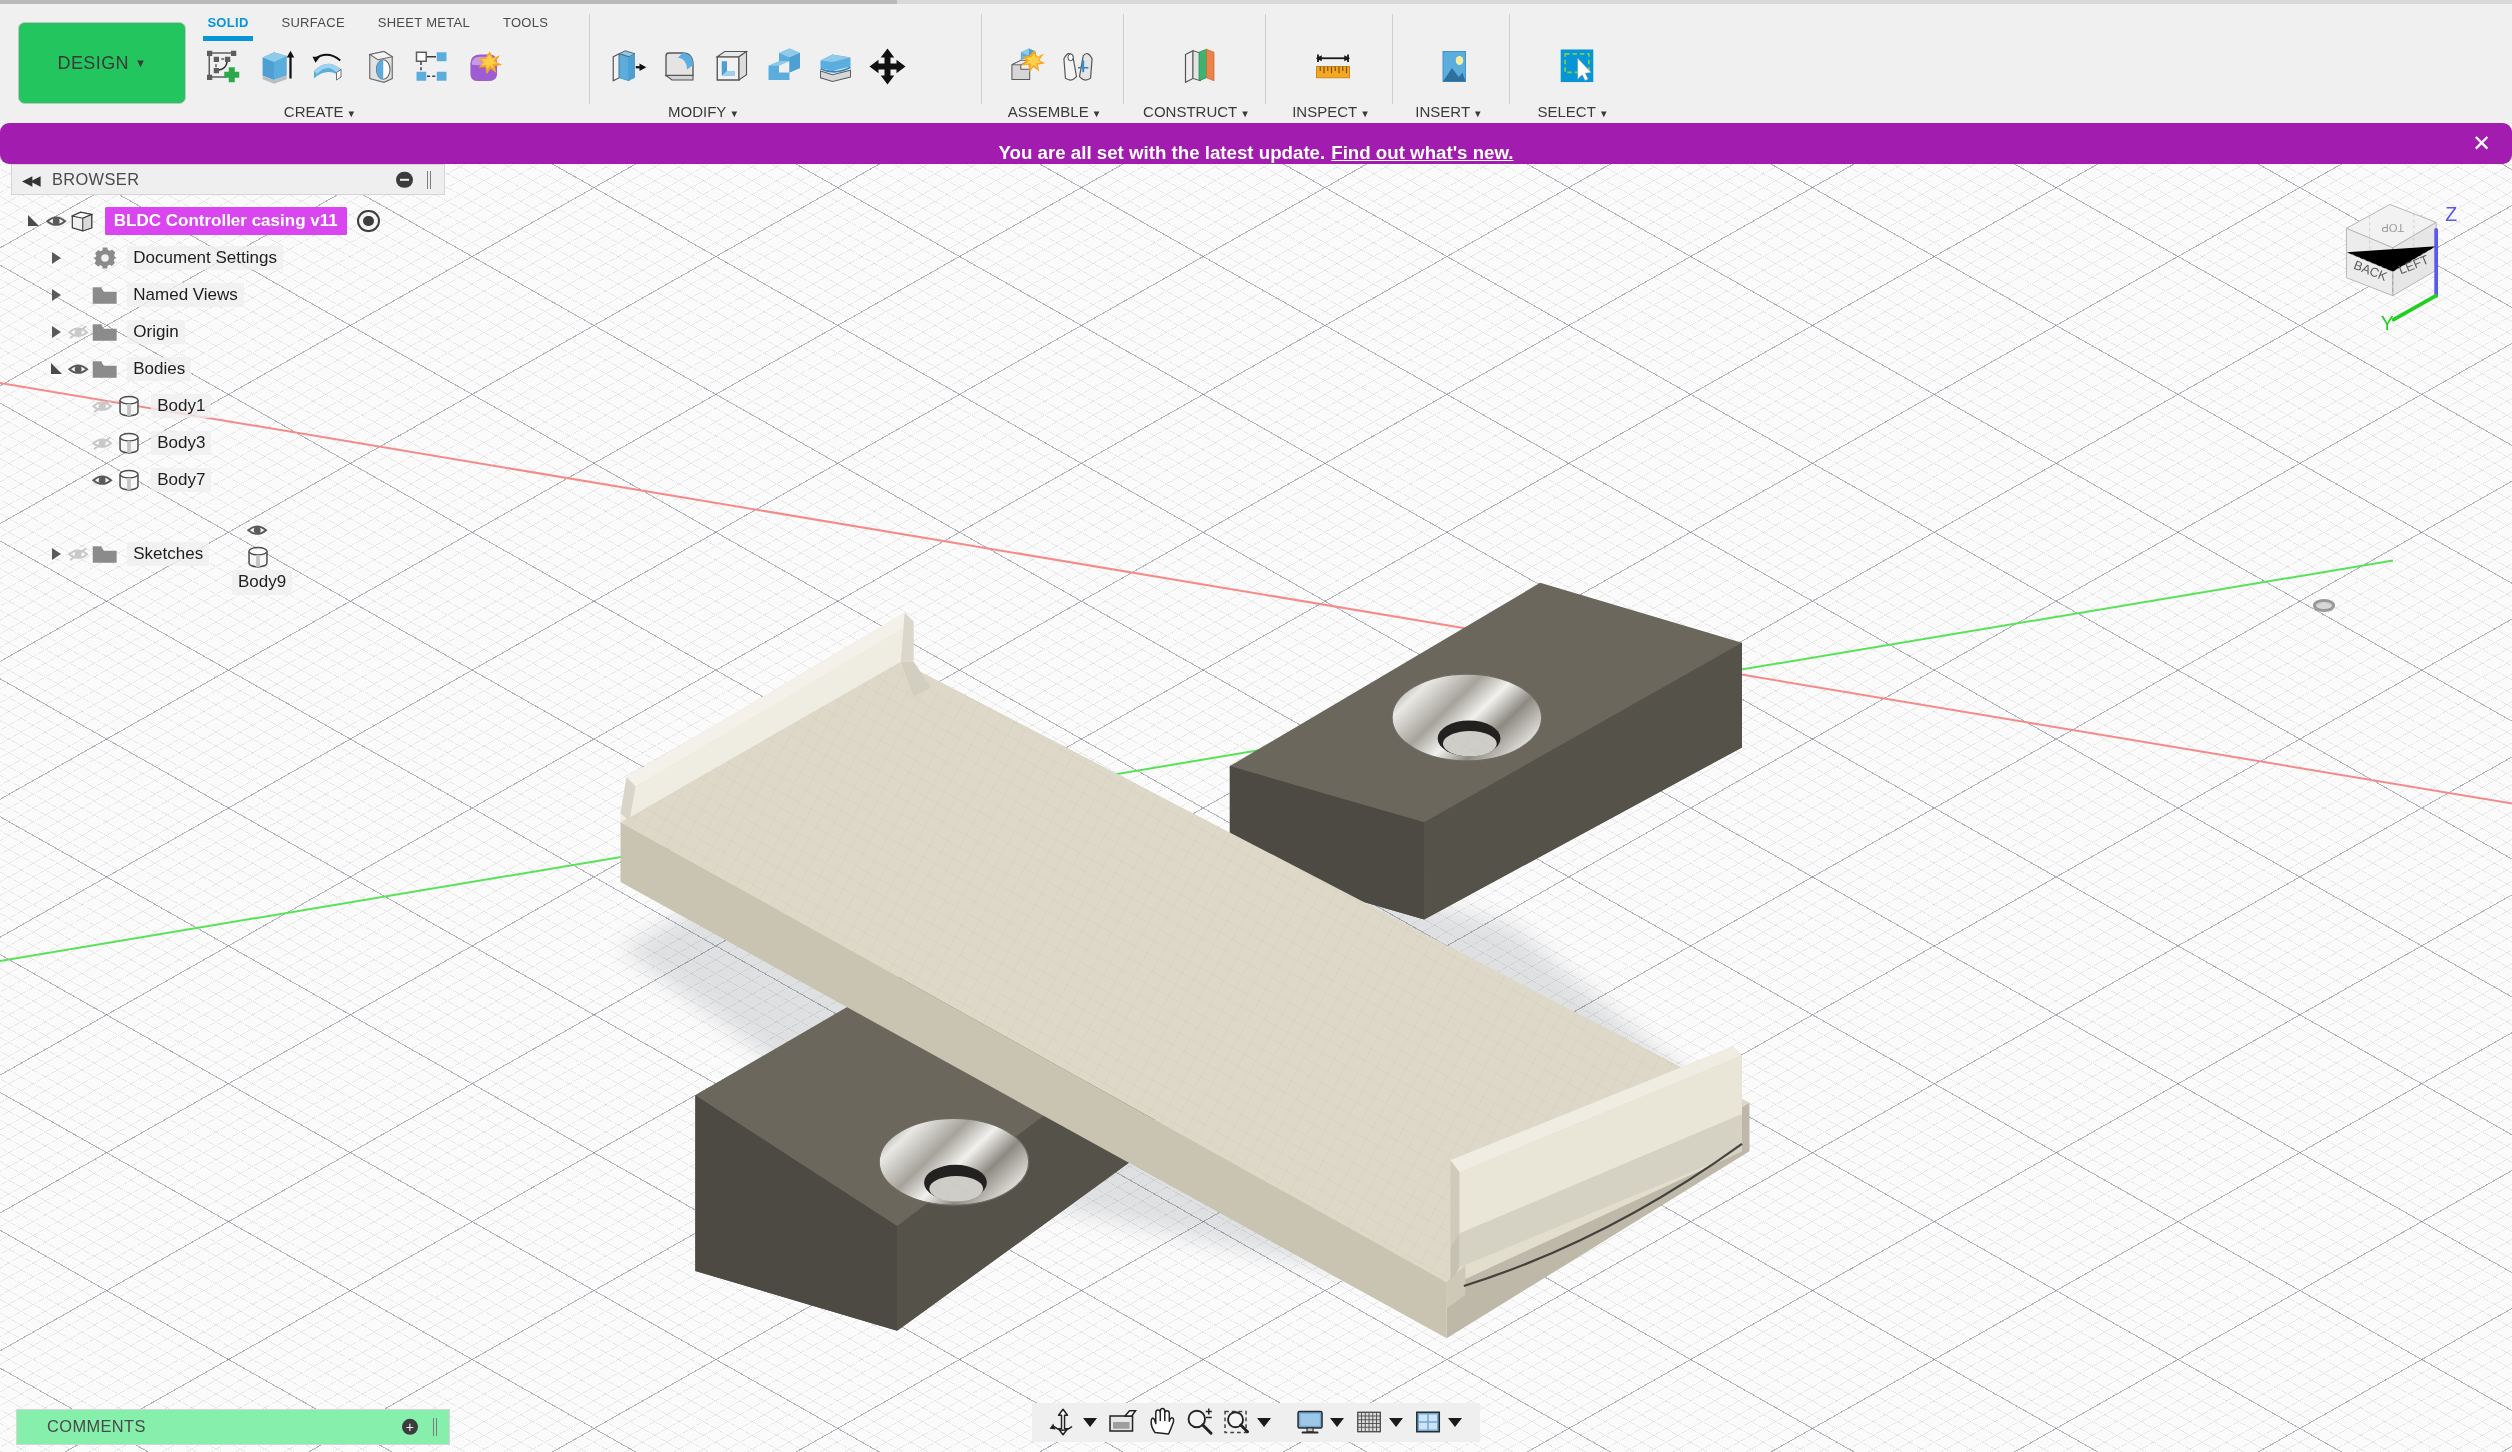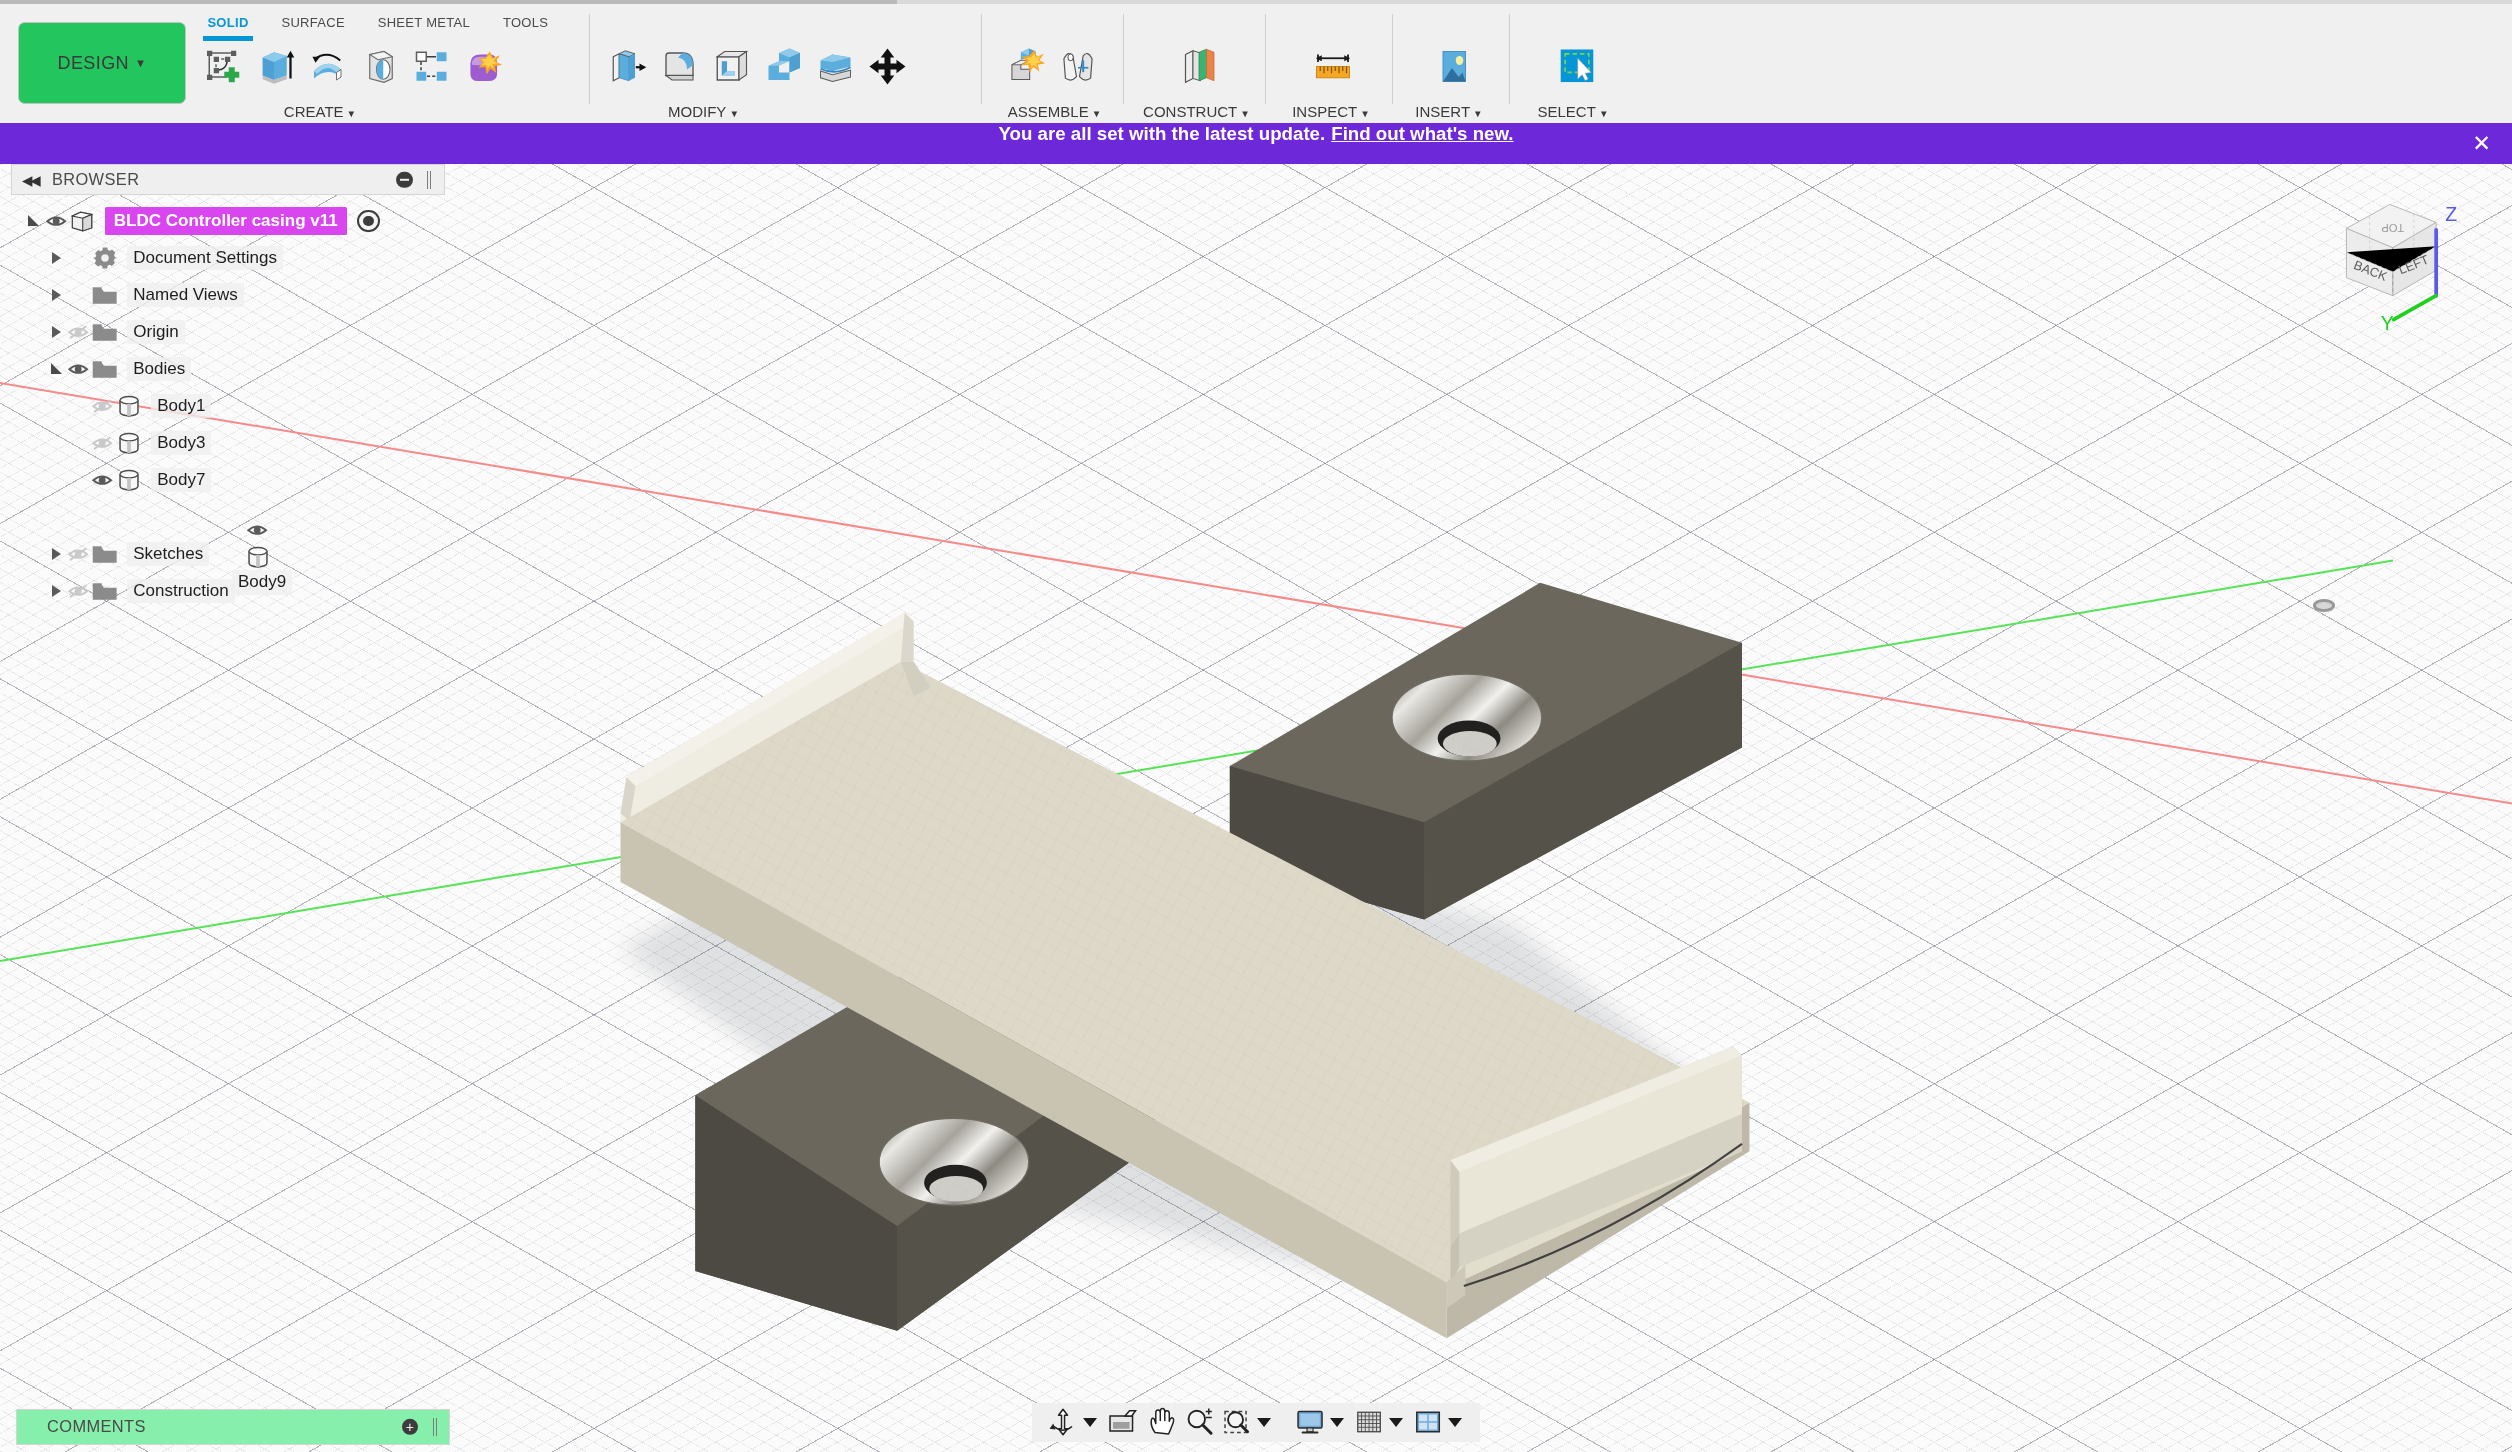--- a/index.html
+++ b/index.html
@@ -62,9 +62,9 @@
   
   #notice{
     position:absolute; left:0; top:123px; width:2512px; height:41px;
-    background:#6d28d9; color:#fff;
-    display:flex; align-items:flex-start; justify-content:center;
-    font-size:18.7px; font-weight:bold;
+    background:#a21caf; color:#fff;
+    display:flex; align-items:flex-end; justify-content:center;
+    font-size:18.7px; font-weight:bold;border-radius:9px;
   }
   #notice .link{ text-decoration:underline; margin-left:6px; cursor:pointer; }
   #notice .closex{

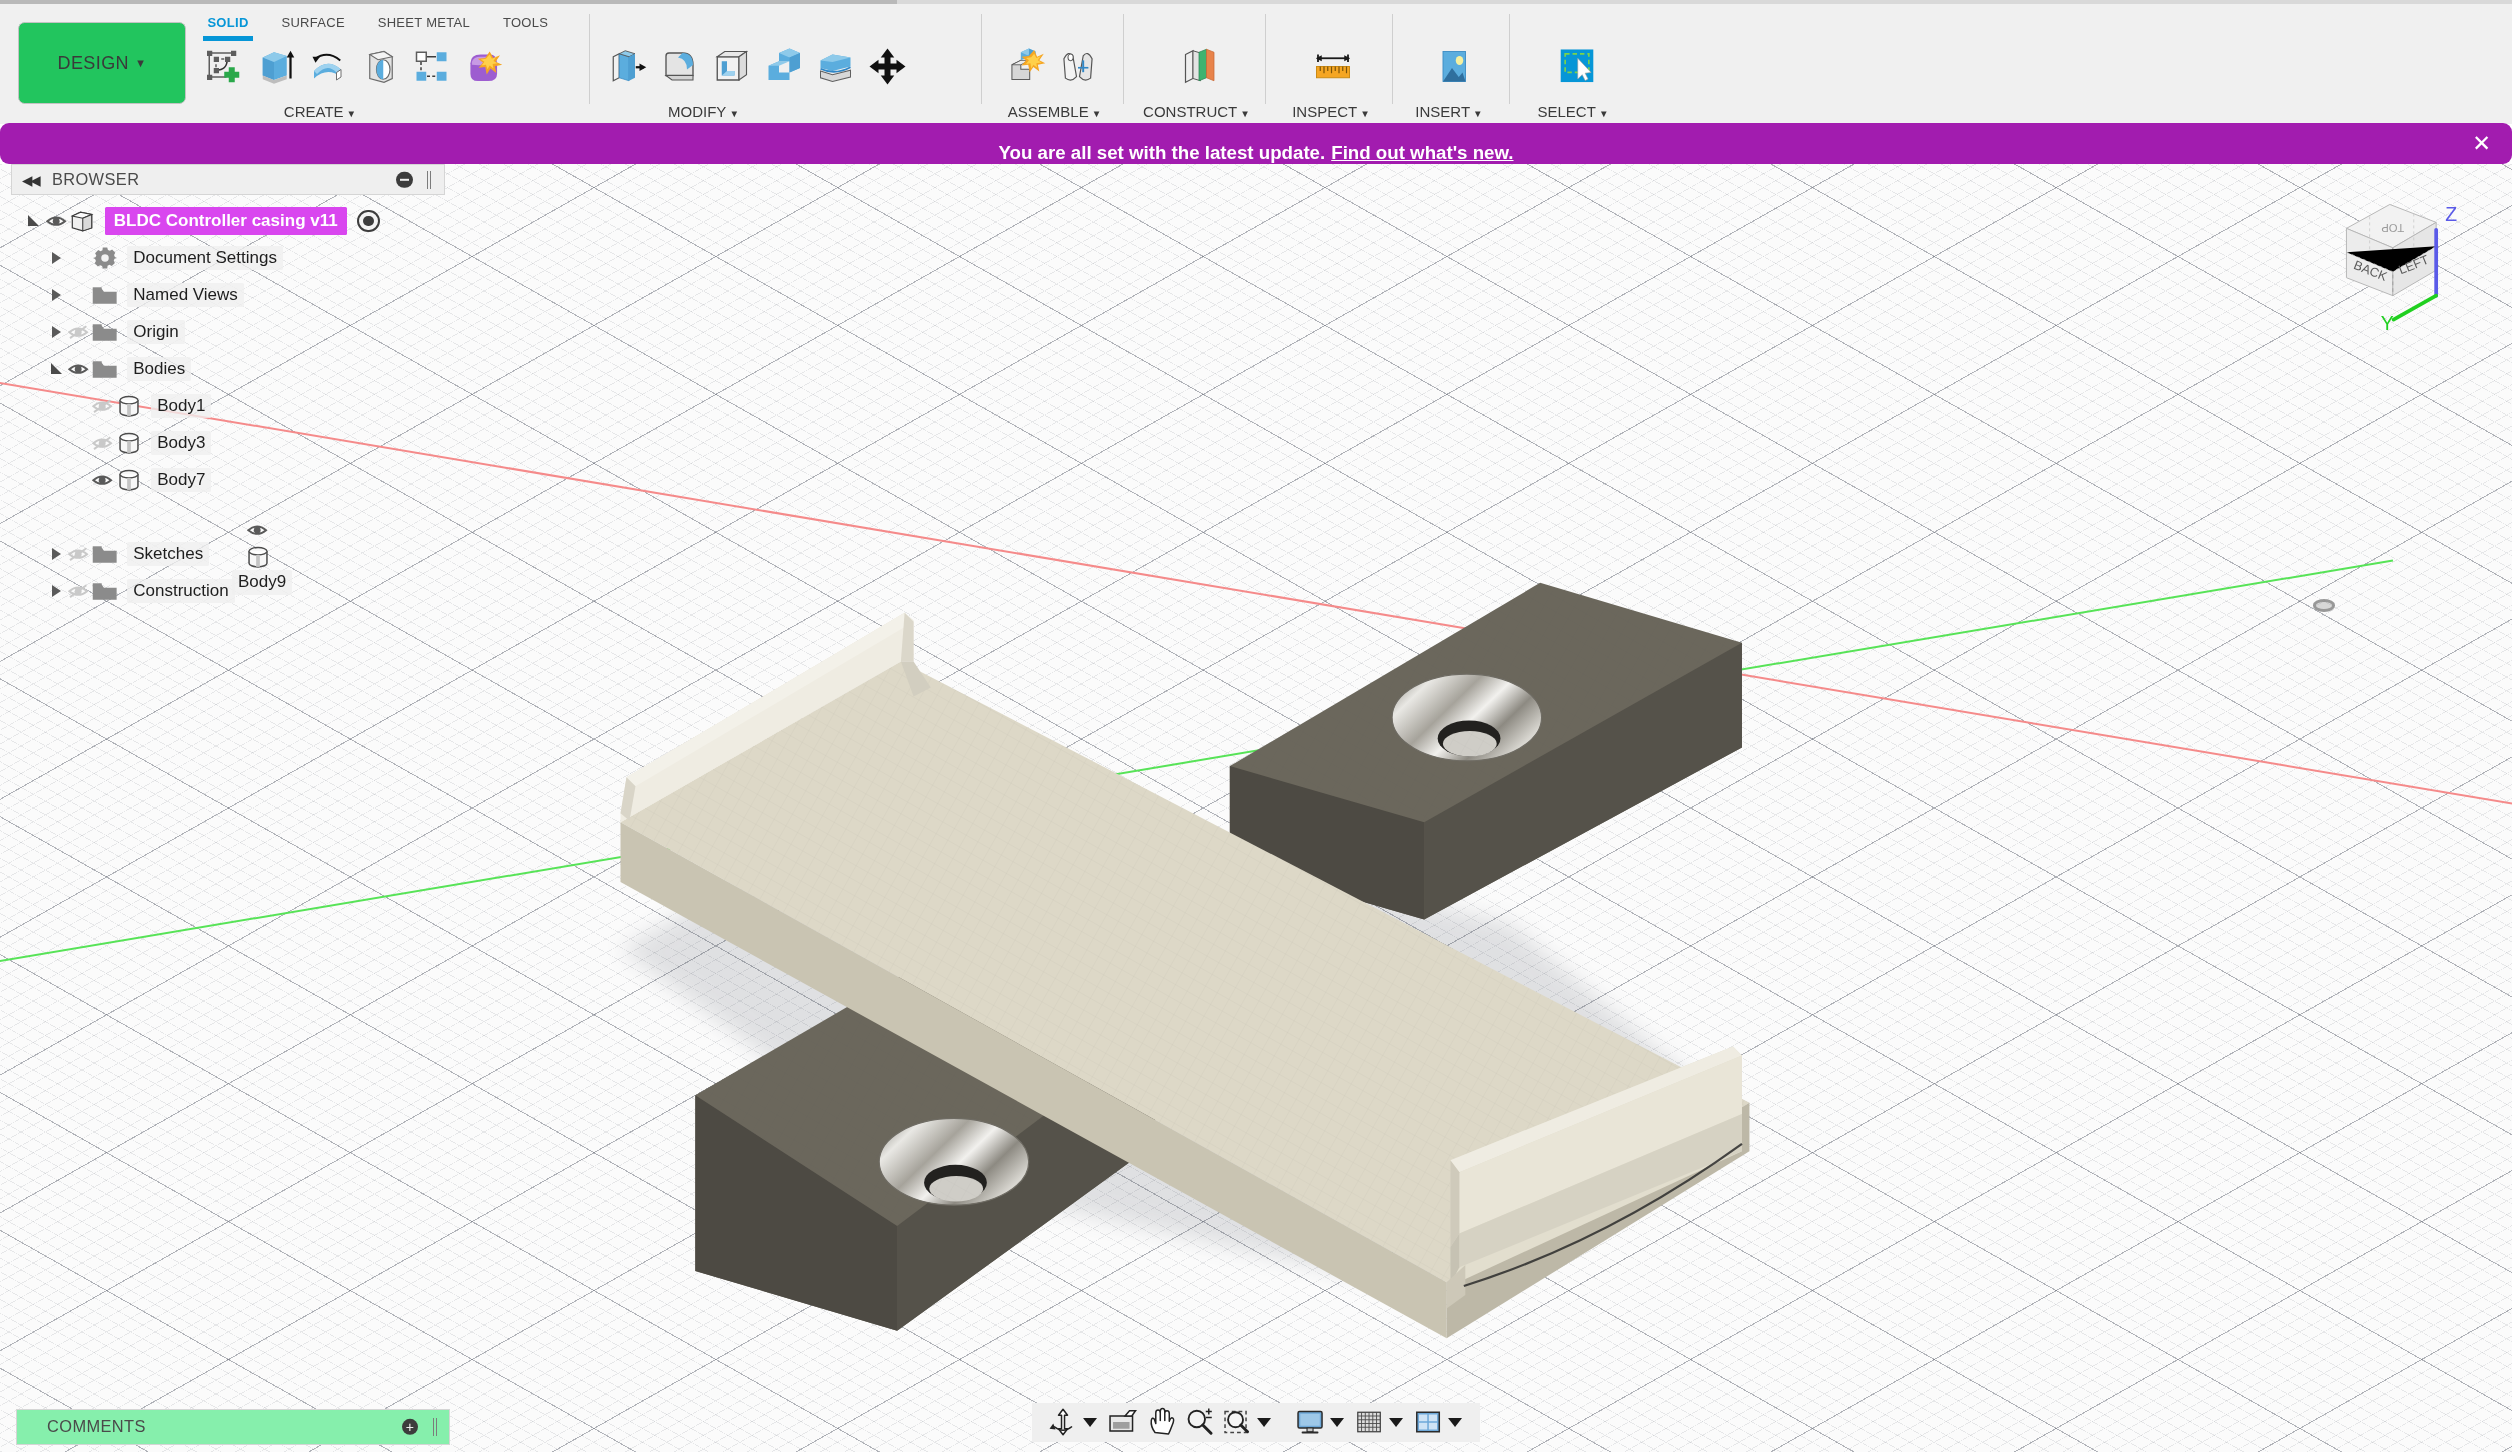--- a/index.html
+++ b/index.html
@@ -765,25 +765,6 @@
           </span>
           <span class="tlabel">Sketches</span>
         </div>
-        <div class="trow" style="padding-left: 36px;">
-          <span class="tarrow">
-            <span class="tri-right"></span>
-          </span>
-          <span class="eye">
-            <svg width="22.4" height="16.4" viewBox="0 0 30 22">
-              <path d="M3 11 Q15 1 27 11 Q15 21 3 11 Z" fill="none" stroke="#c9c9c9" stroke-width="2.4"></path>
-              <circle cx="15" cy="11" r="4.6" fill="#c9c9c9"></circle>
-              <path d="M4 19 L26 3" stroke="#c9c9c9" stroke-width="2.6"></path>
-            </svg>
-          </span>
-          <span class="folder">
-            <svg width="25.4" height="21" viewBox="0 0 34 28">
-              <path d="M1 5 h12 l3 4 h17 v16 H1 Z" fill="#8b8b8b"></path>
-              <path d="M1 3 h12 v4 H1 Z" fill="#8b8b8b"></path>
-            </svg>
-          </span>
-          <span class="tlabel">Construction</span>
-        </div>
       </div>
   </div>
 

